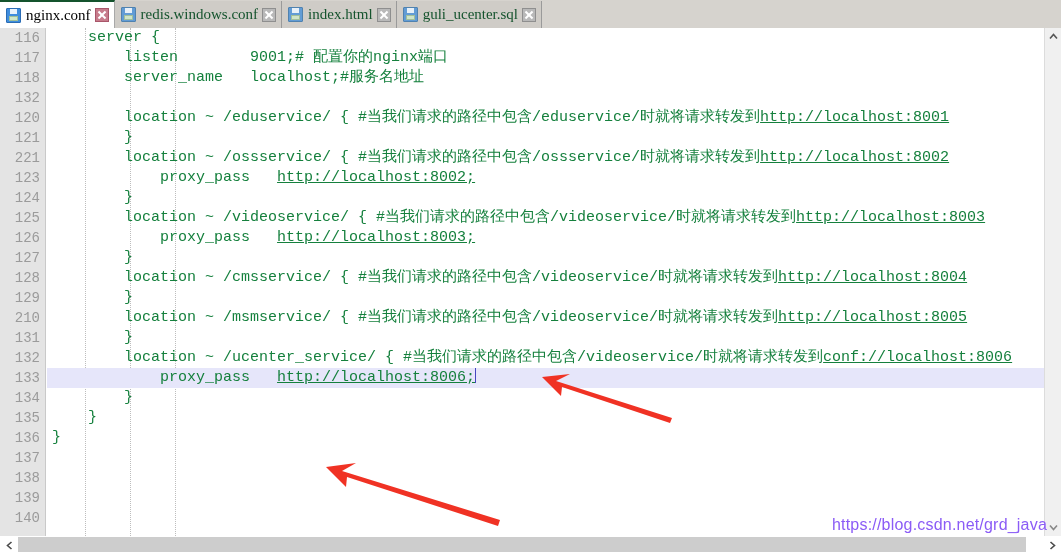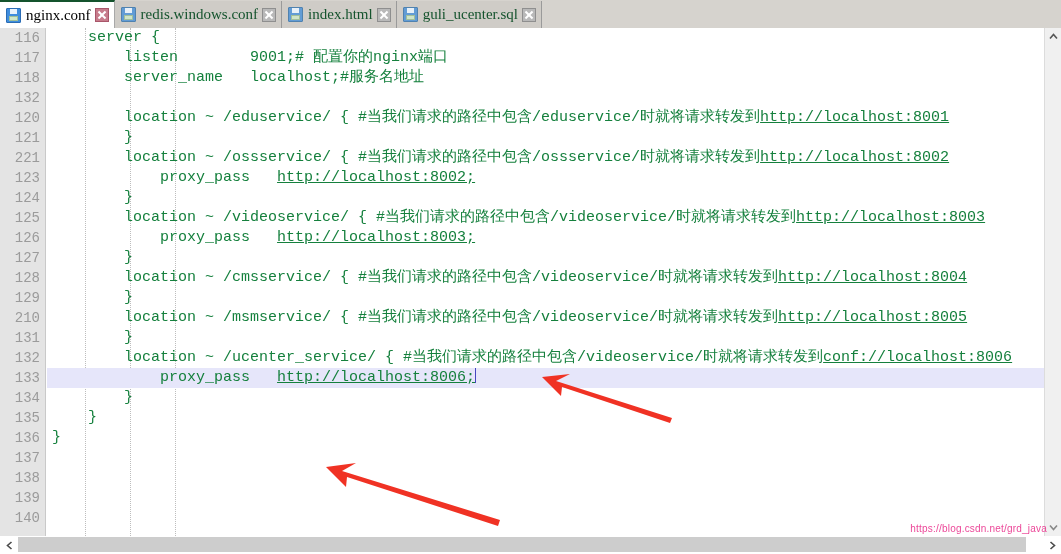--- a/index.html
+++ b/index.html
@@ -228,8 +228,8 @@
     right: 14px;
     bottom: 20px;
     font-family: "Liberation Sans", "DejaVu Sans", sans-serif;
-    font-size: 10px;
-    color: #ec4899;
+    font-size: 16px;
+    color: #8b5cf6;
     letter-spacing: .2px;
     white-space: nowrap;
   }

